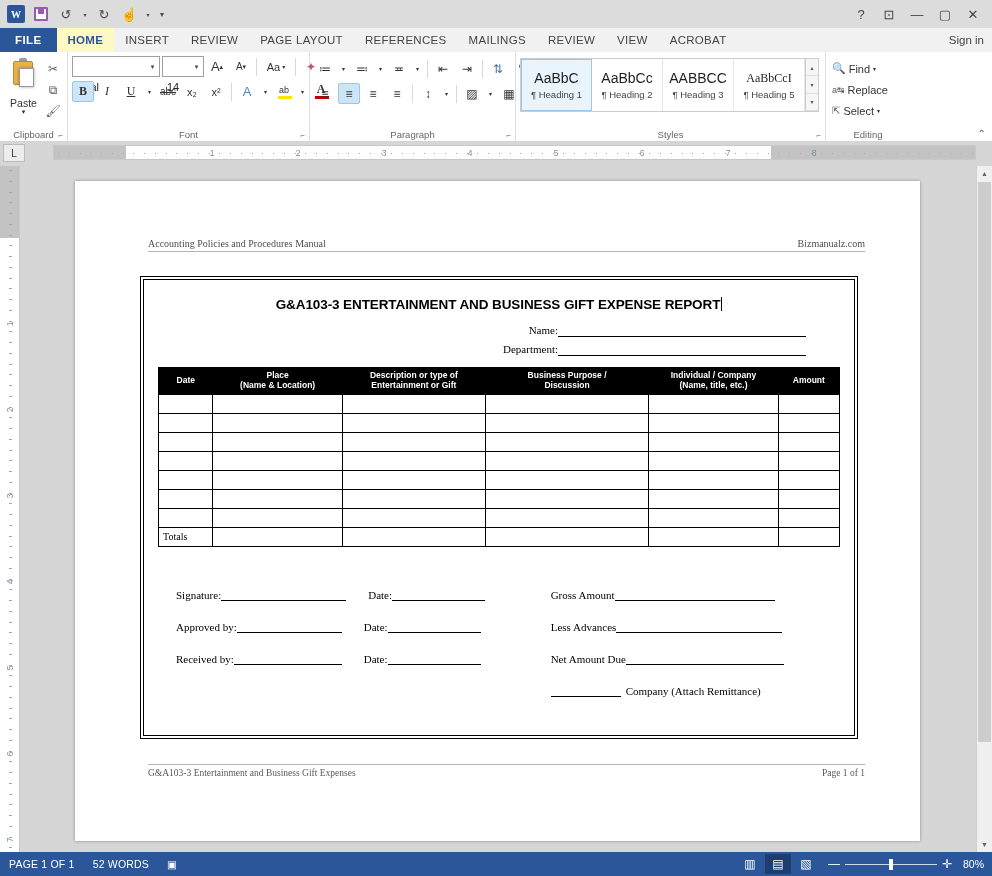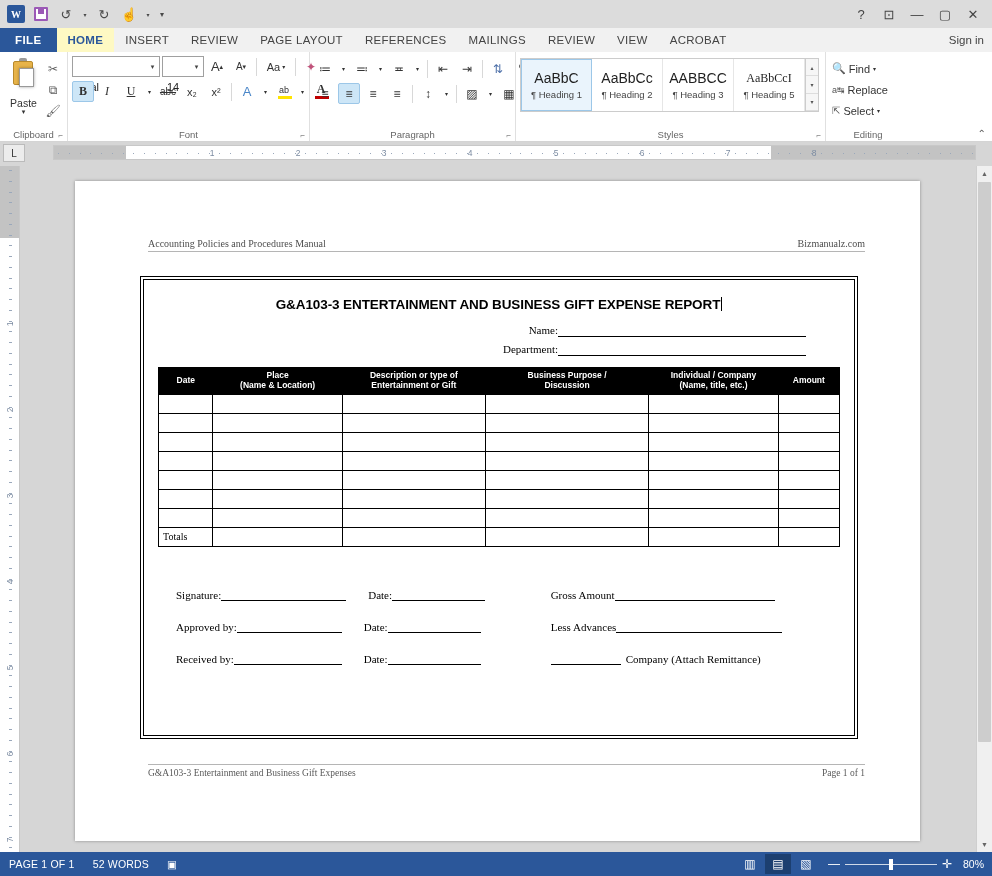--- a/index.html
+++ b/index.html
@@ -904,6 +904,10 @@
                 <span class="sig-lbl">Less Advances</span>
                 <span class="sline w3" style="width:166px"></span>
               </div>
+              <div class="sig-row">
+                <span class="sig-lbl">Net Amount Due</span>
+                <span class="sline w3" style="width:158px"></span>
+              </div>
               <div class="emp-row">
                 <span class="sline w4"></span>
                 <span class="emp-lbl">Company (Attach Remittance)</span>

